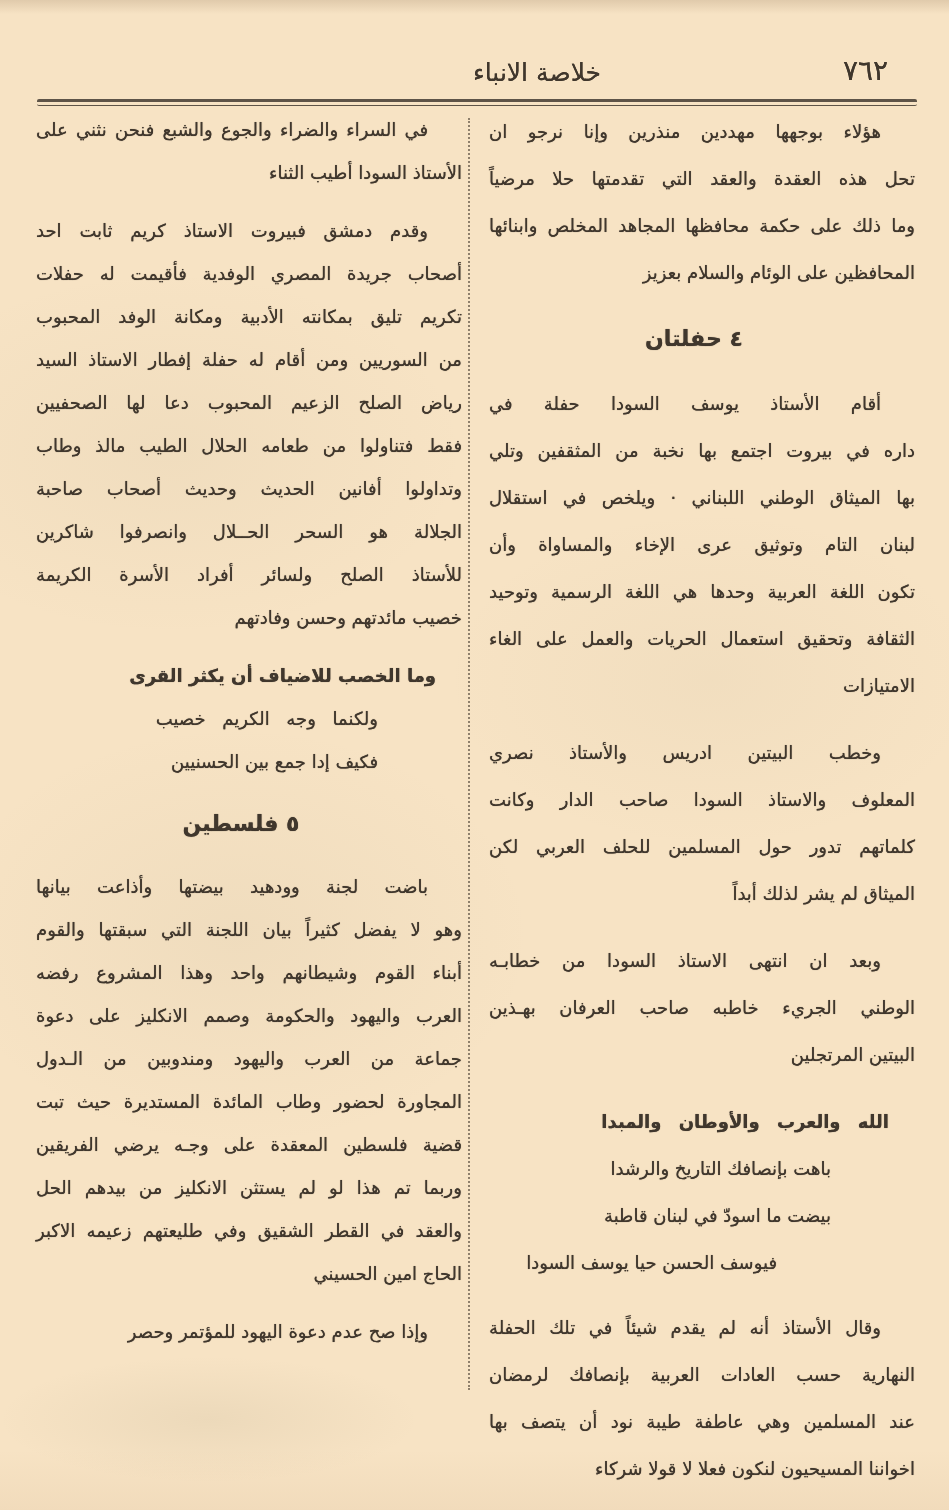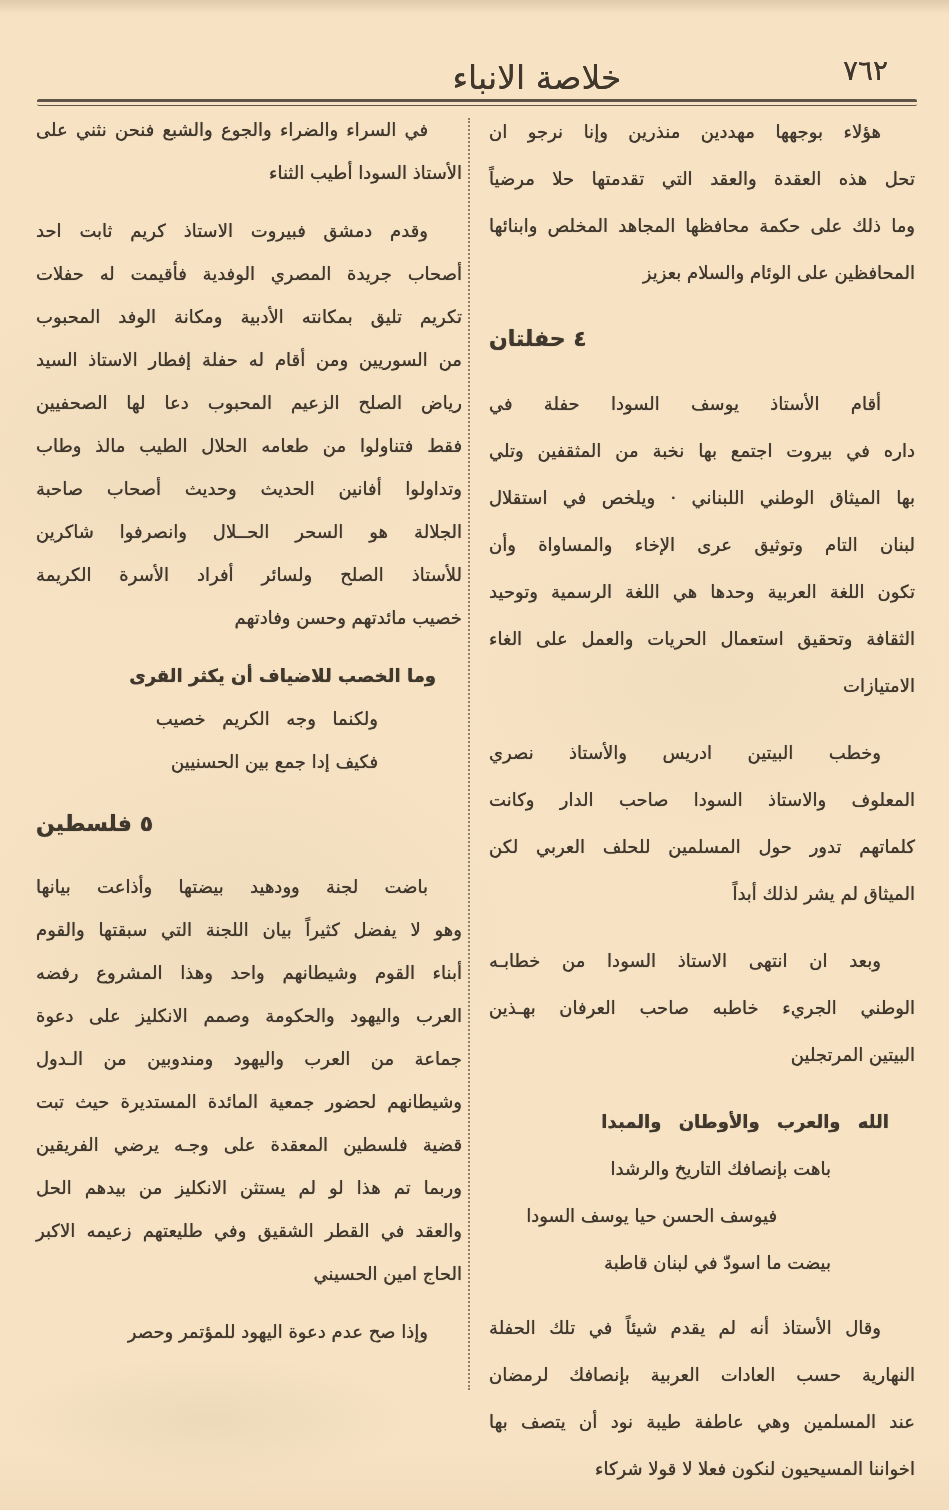--- a/index.html
+++ b/index.html
@@ -30,7 +30,7 @@
   .hdr{position:absolute;top:52px;left:0;width:100%;height:46px;}
   .hdr-title{
     position:absolute;left:537px;top:6px;transform:translateX(-50%);
-    font-size:33px;letter-spacing:0;
+    font-size:25px;letter-spacing:0;
     text-shadow:0 0 .6px currentColor;
   }
   .hdr-pagenum{

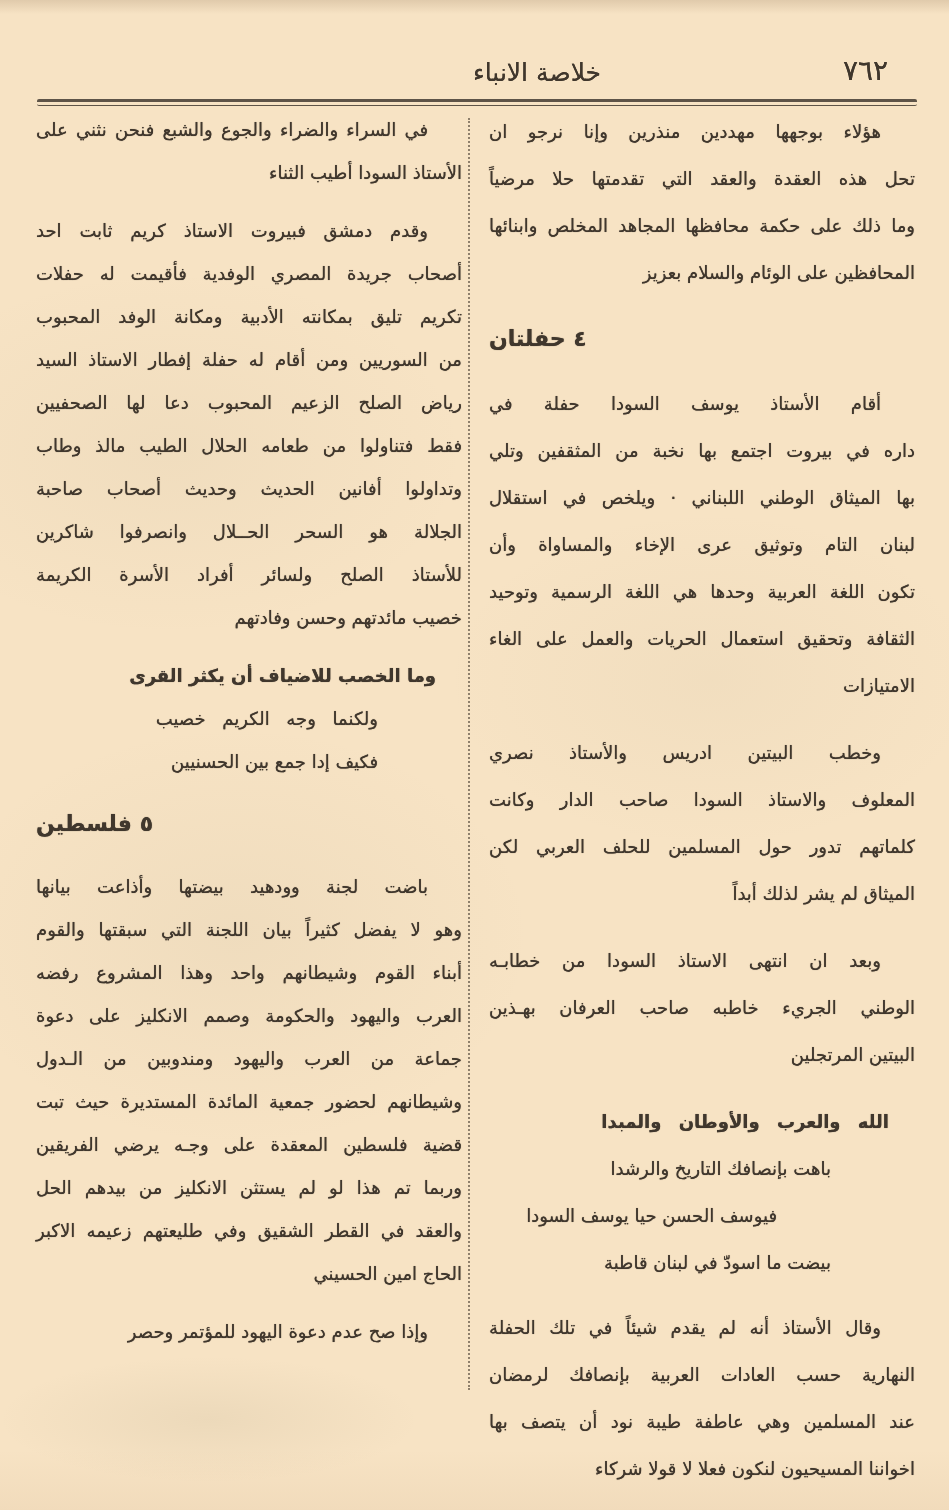--- a/index.html
+++ b/index.html
@@ -67,7 +67,7 @@
   .col-left .block.paragraph{margin-bottom:15px;}
   .block.heading{
     font-size:22px;font-weight:bold;
-    text-align:left;padding-right:16px;
+    text-align:center;padding-right:16px;
     margin:14px 0 18px 0;line-height:46px;
     text-shadow:0 0 .8px currentColor;
   }

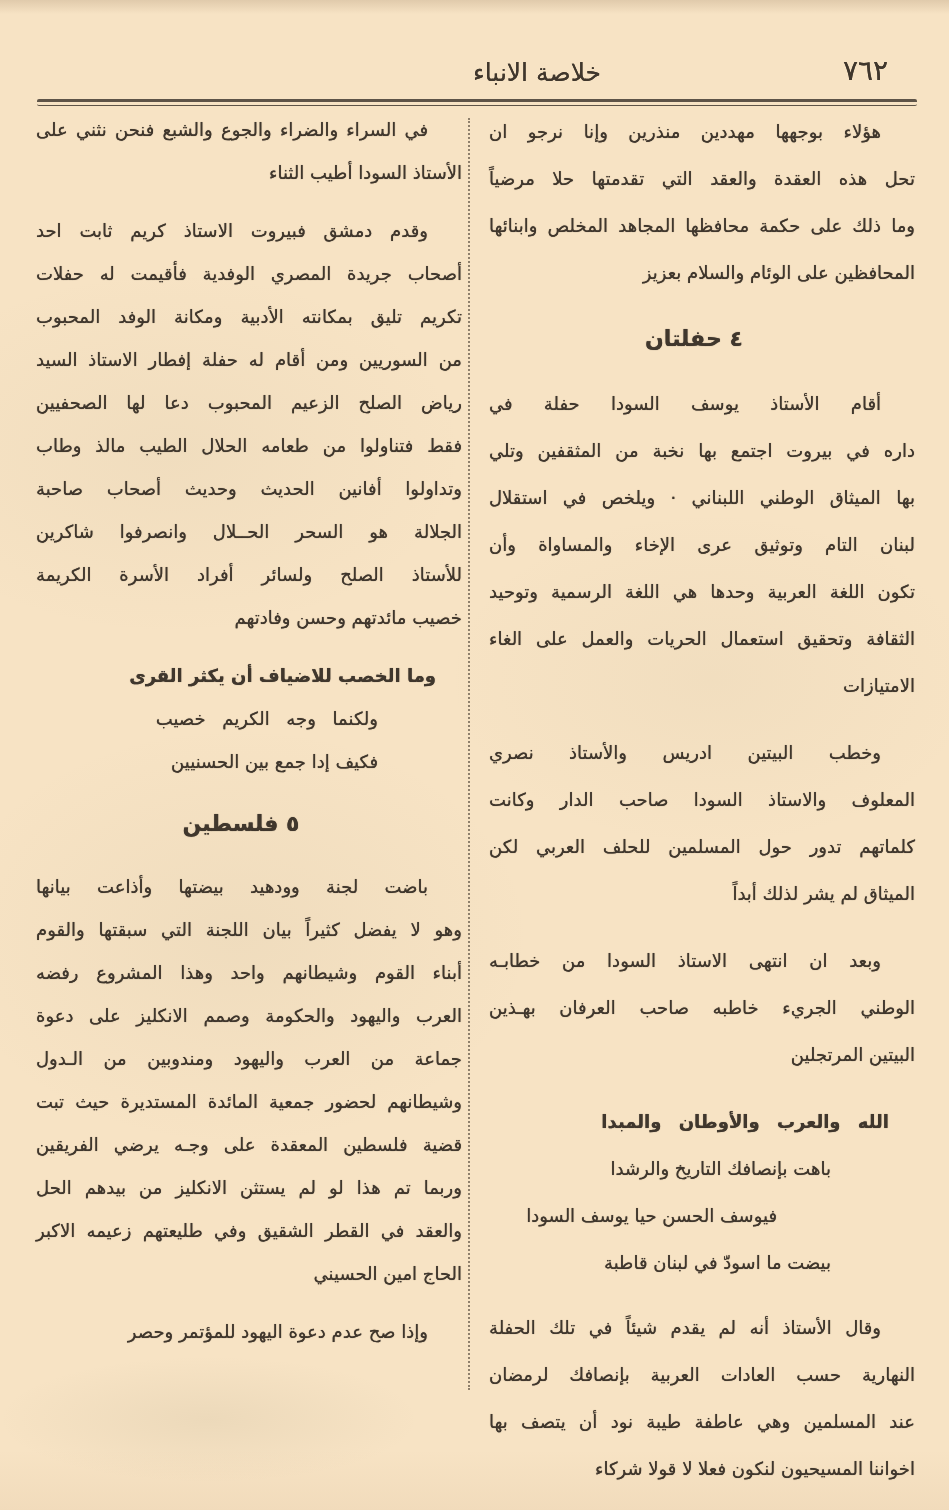--- a/index.html
+++ b/index.html
@@ -161,7 +161,7 @@
       <div class="line">أبناء القوم وشيطانهم واحد وهذا المشروع رفضه</div>
       <div class="line">العرب واليهود والحكومة وصمم الانكليز على دعوة</div>
       <div class="line">جماعة من العرب واليهود ومندوبين من الـدول</div>
-      <div class="line">وشيطانهم لحضور جمعية المائدة المستديرة حيث تبت</div>
+      <div class="line">المجاورة لحضور وطاب المائدة المستديرة حيث تبت</div>
       <div class="line">قضية فلسطين المعقدة على وجـه يرضي الفريقين</div>
       <div class="line">وربما تم هذا لو لم يستثن الانكليز من بيدهم الحل</div>
       <div class="line">والعقد في القطر الشقيق وفي طليعتهم زعيمه الاكبر</div>

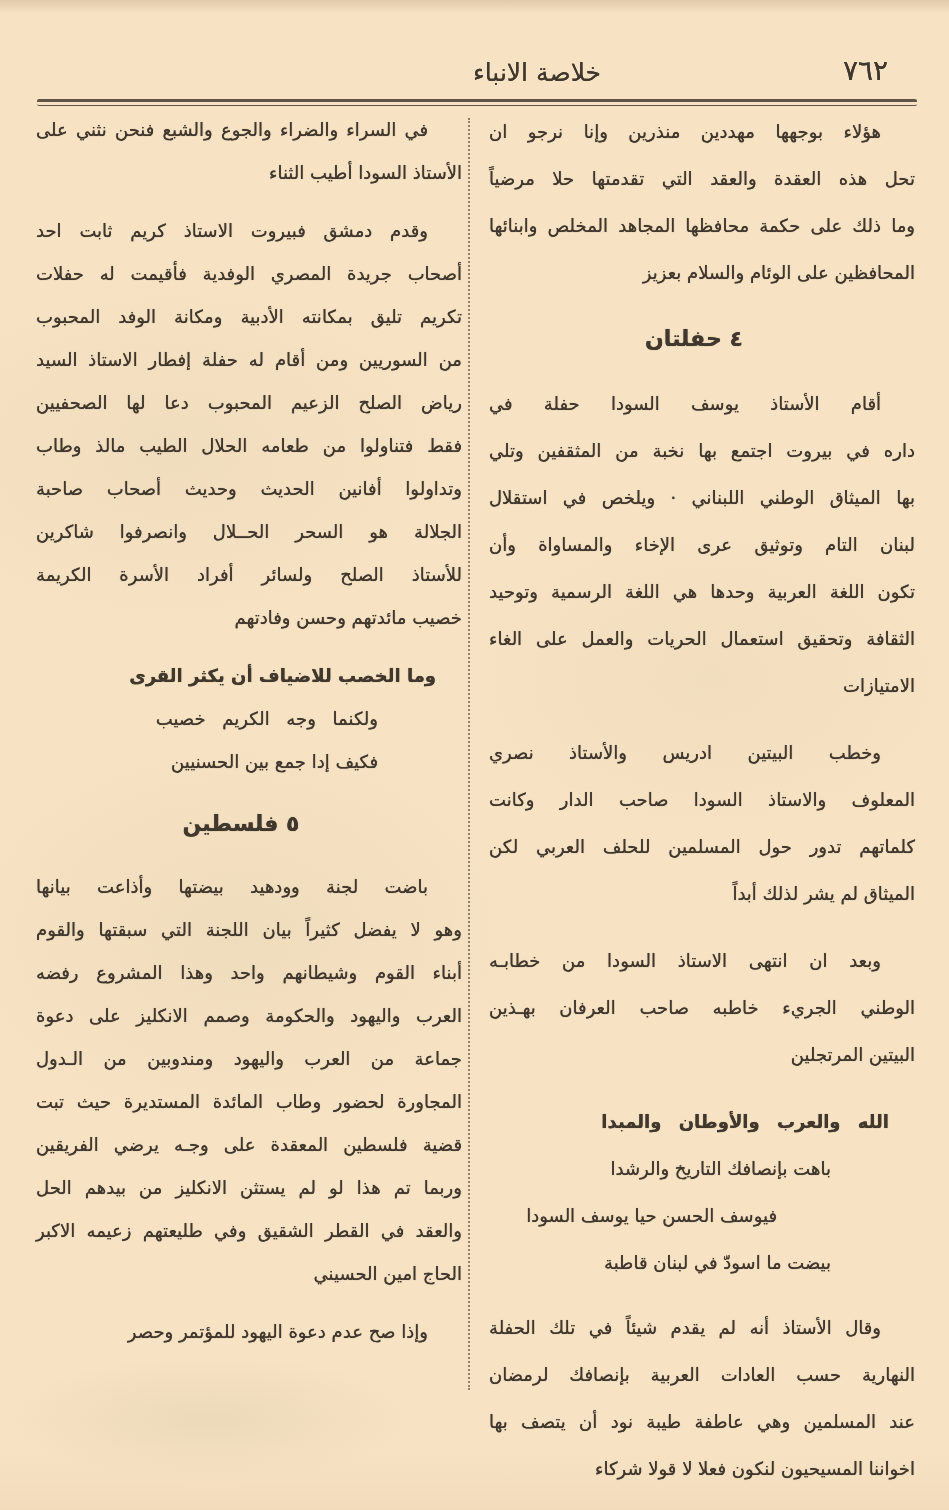--- a/index.html
+++ b/index.html
@@ -122,8 +122,8 @@
     <div class="block verse">
       <div class="line verse-line ind1 spread">الله والعرب والأوطان والمبدا</div>
       <div class="line verse-line ind2">باهت بإنصافك التاريخ والرشدا</div>
+      <div class="line verse-line ind2">بيضت ما اسودّ في لبنان قاطبة</div>
       <div class="line verse-line ind3">فيوسف الحسن حيا يوسف السودا</div>
-      <div class="line verse-line ind2">بيضت ما اسودّ في لبنان قاطبة</div>
     </div>
     <div class="block paragraph">
       <div class="line first">وقال الأستاذ أنه لم يقدم شيئاً في تلك الحفلة</div>

